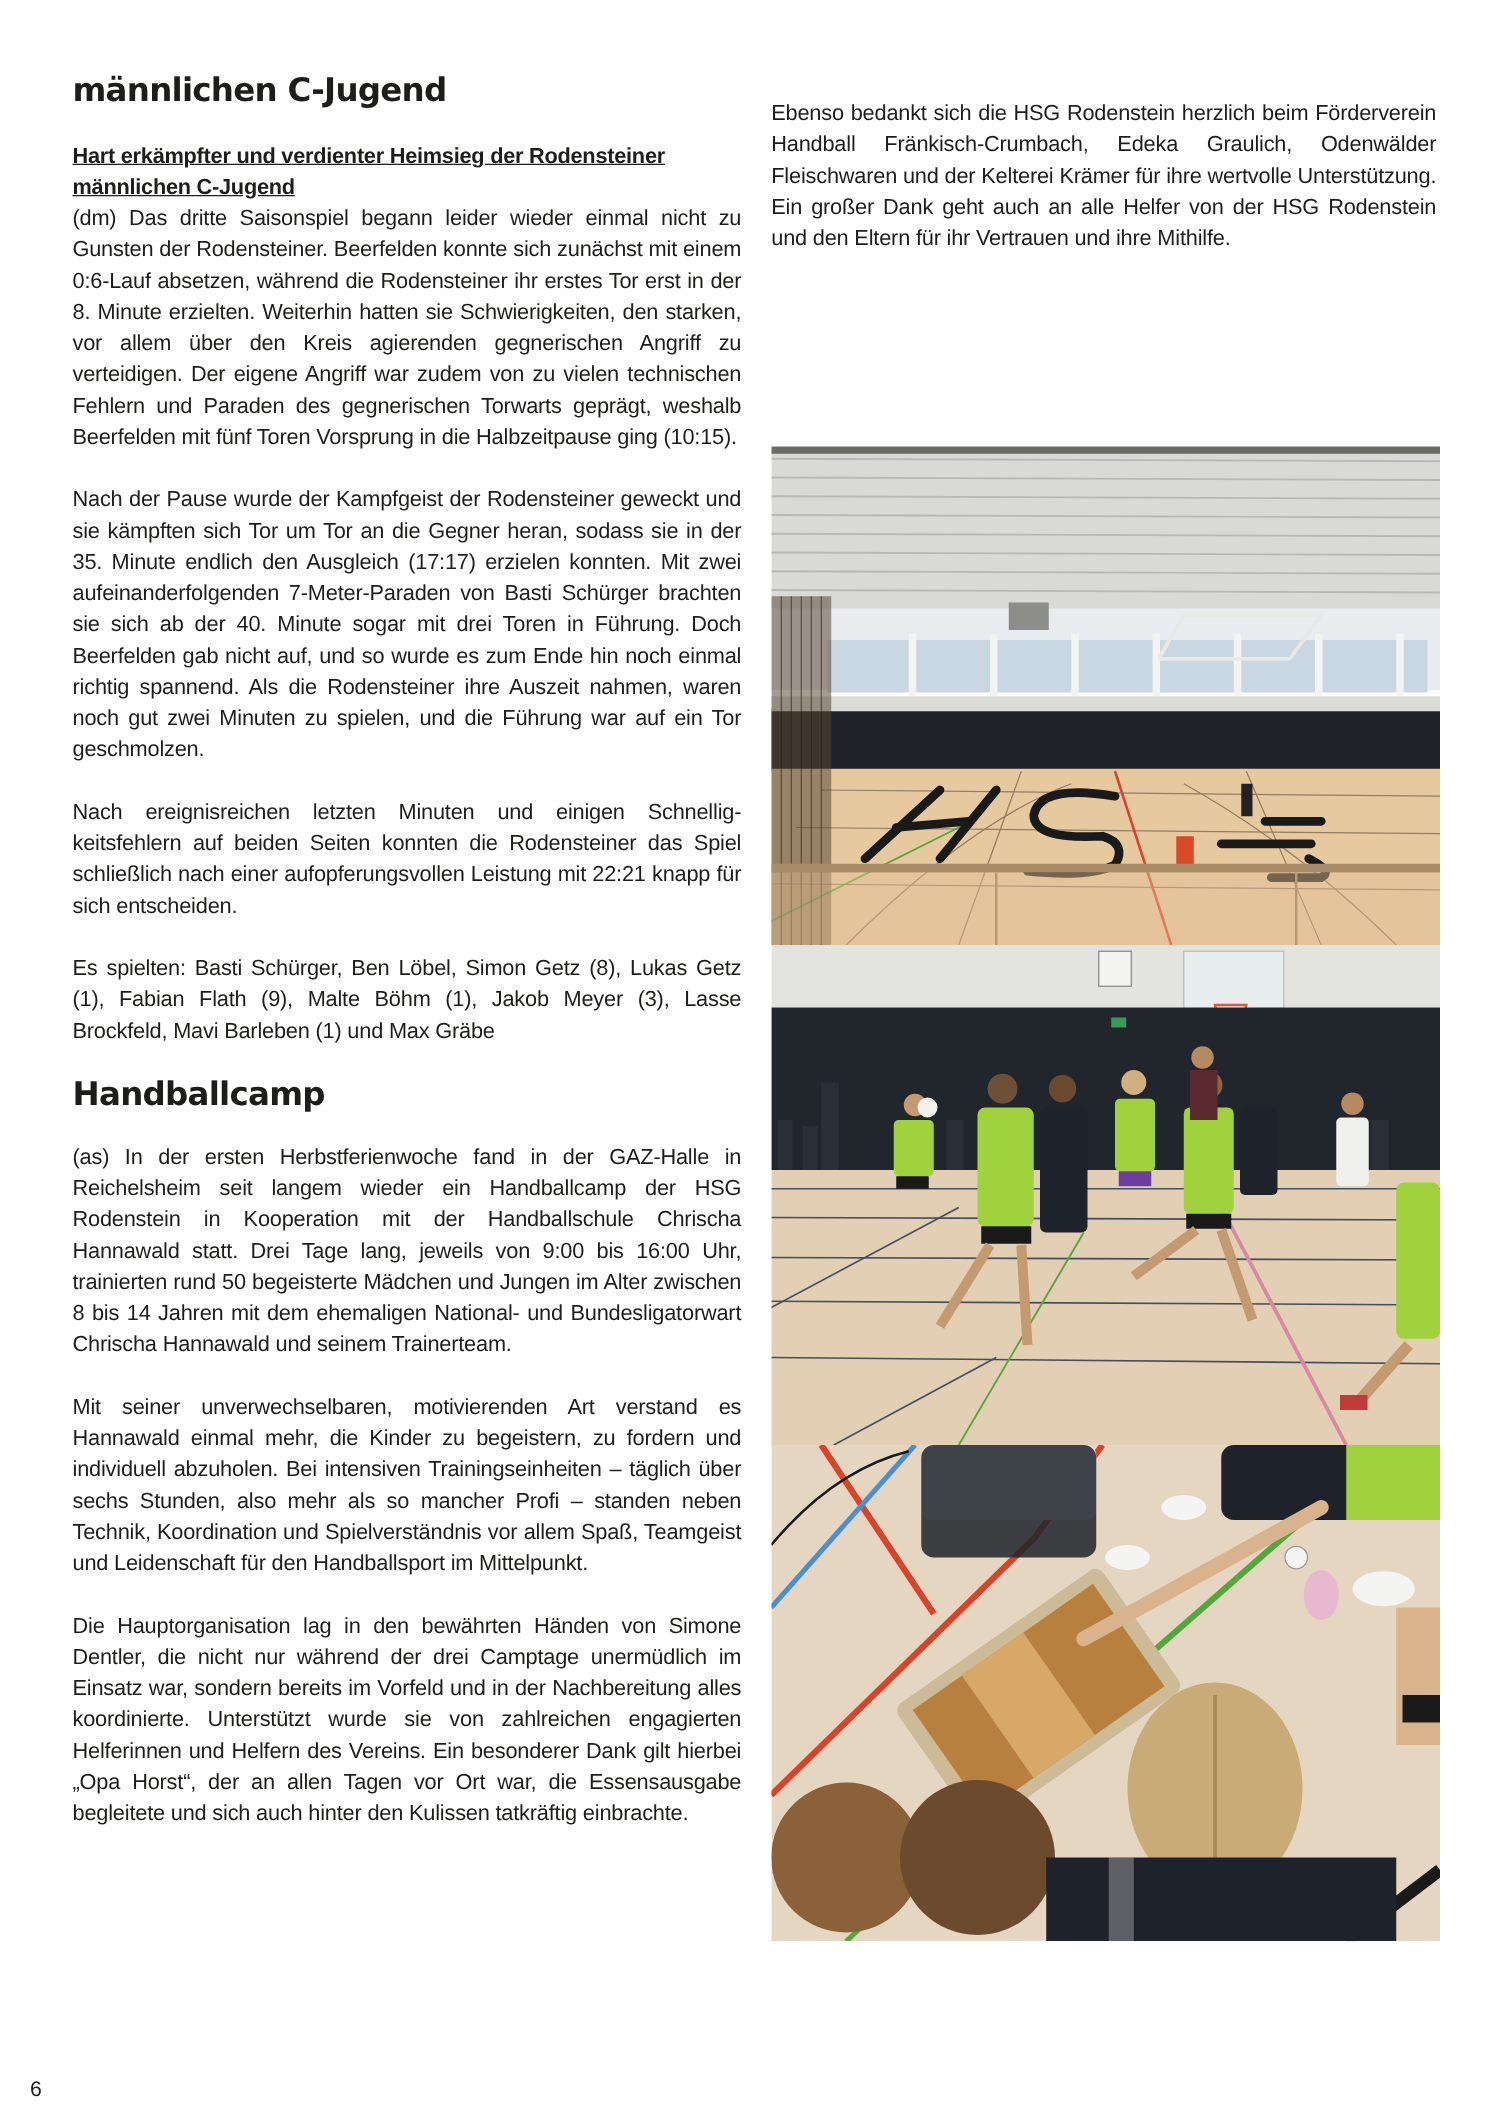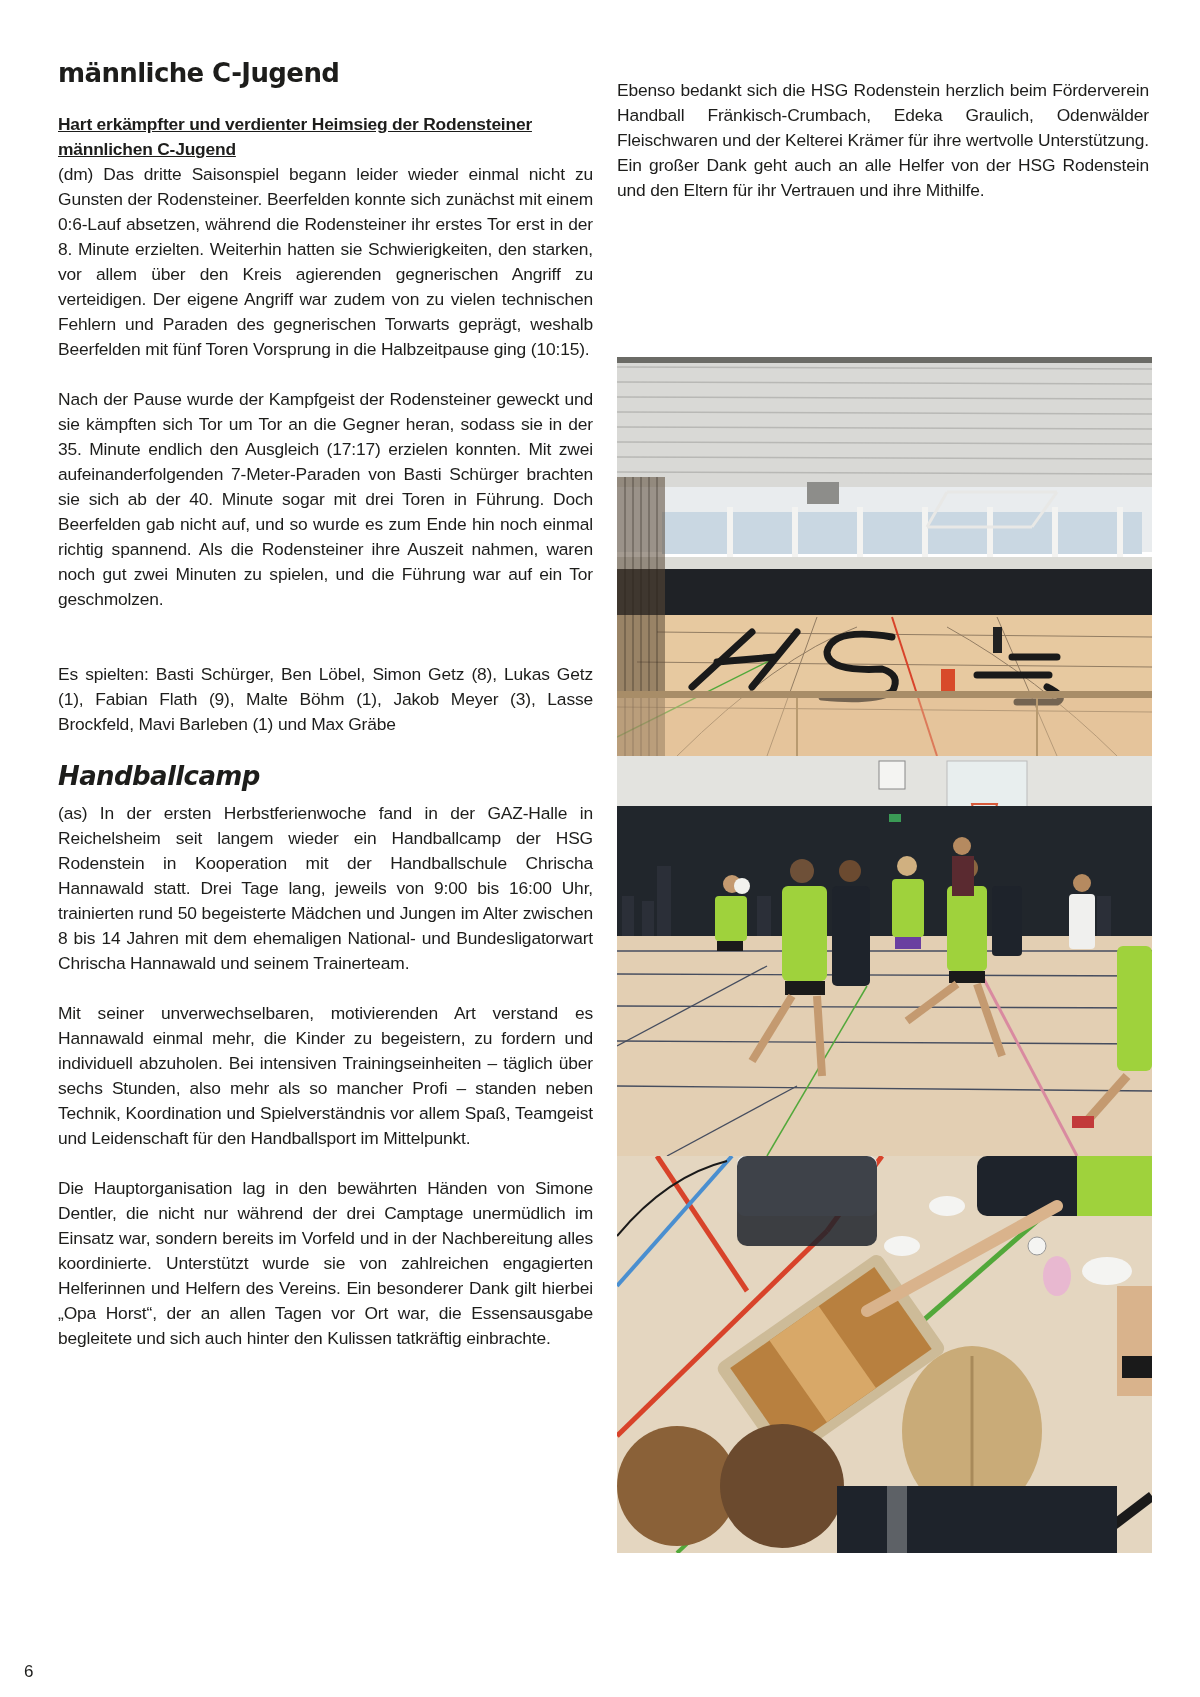--- a/index.html
+++ b/index.html
@@ -29,7 +29,7 @@
 <body>
 
 <div class="col-left">
-  <h1 class="h1 first">männliche C-Jugend</h1>
+  <h1 class="h1 first">männlichen C-Jugend</h1>
   <div class="sub">Hart erkämpfter und verdienter Heimsieg der Rodensteiner männlichen C-Jugend</div>
   <p class="p">(dm) Das dritte Saisonspiel begann leider wieder einmal nicht zu Gunsten der Rodensteiner. Beerfelden konnte sich zunächst mit einem 0:6-Lauf absetzen, während die Rodensteiner ihr erstes Tor erst in der 8. Minute erzielten. Weiterhin hatten sie Schwierigkeiten, den starken, vor allem über den Kreis agierenden gegnerischen Angriff zu verteidigen. Der eigene Angriff war zudem von zu vielen technischen Fehlern und Paraden des gegnerischen Torwarts geprägt, weshalb Beerfelden mit fünf Toren Vorsprung in die Halbzeitpause ging (10:15).</p>
   <div class="gap"></div>

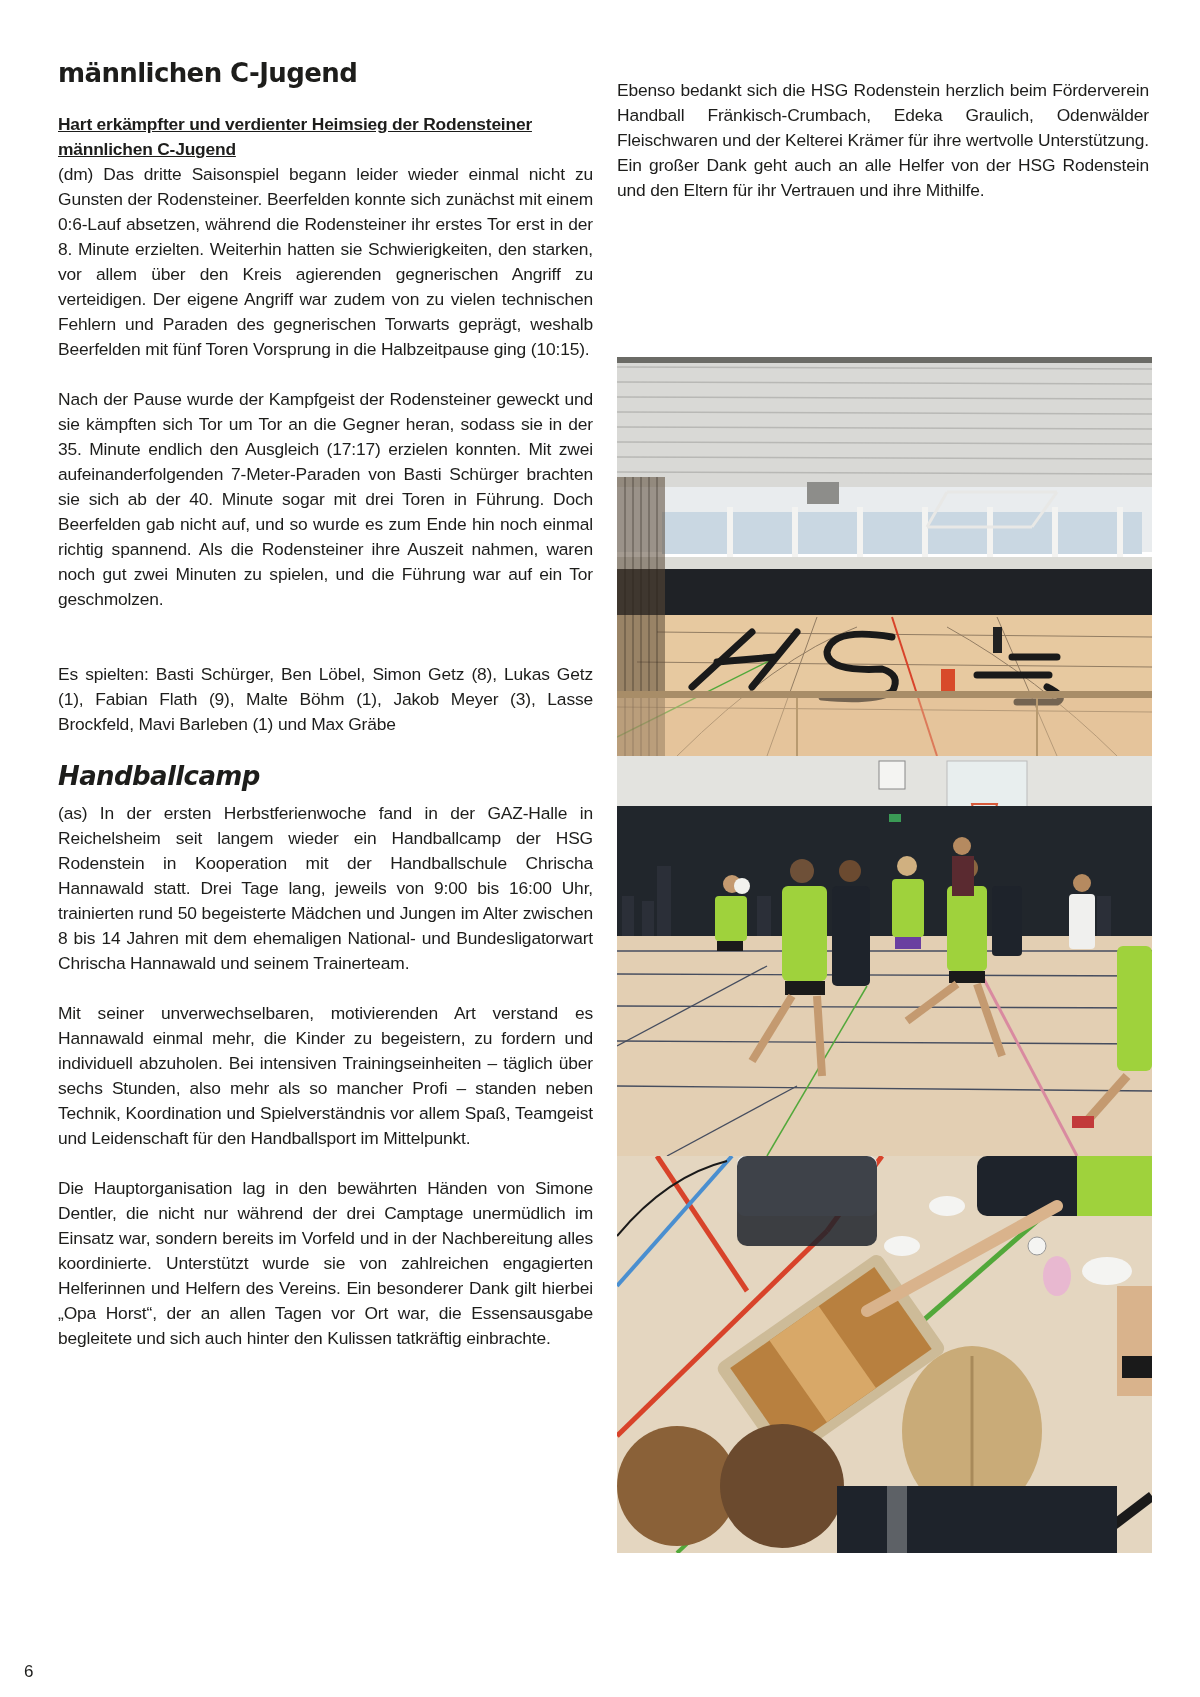--- a/index.html
+++ b/index.html
@@ -35,6 +35,7 @@
   <div class="gap"></div>
   <p class="p">Nach der Pause wurde der Kampfgeist der Rodensteiner geweckt und sie kämpften sich Tor um Tor an die Gegner heran, sodass sie in der 35. Minute endlich den Ausgleich (17:17) erzielen konnten. Mit zwei aufeinanderfolgenden 7-Meter-Paraden von Basti Schürger brachten sie sich ab der 40. Minute sogar mit drei Toren in Führung. Doch Beerfelden gab nicht auf, und so wurde es zum Ende hin noch einmal richtig spannend. Als die Rodensteiner ihre Auszeit nahmen, waren noch gut zwei Minuten zu spielen, und die Führung war auf ein Tor geschmolzen.</p>
   <div class="gap"></div>
+  <p class="p">Nach ereignisreichen letzten Minuten und einigen Schnellig-keitsfehlern auf beiden Seiten konnten die Rodensteiner das Spiel schließlich nach einer aufopferungsvollen Leistung mit 22:21 knapp für sich entscheiden.</p>
   <div class="gap"></div>
   <p class="p">Es spielten: Basti Schürger, Ben Löbel, Simon Getz (8), Lukas Getz (1), Fabian Flath (9), Malte Böhm (1), Jakob Meyer (3), Lasse Brockfeld, Mavi Barleben (1) und Max Gräbe</p>
 

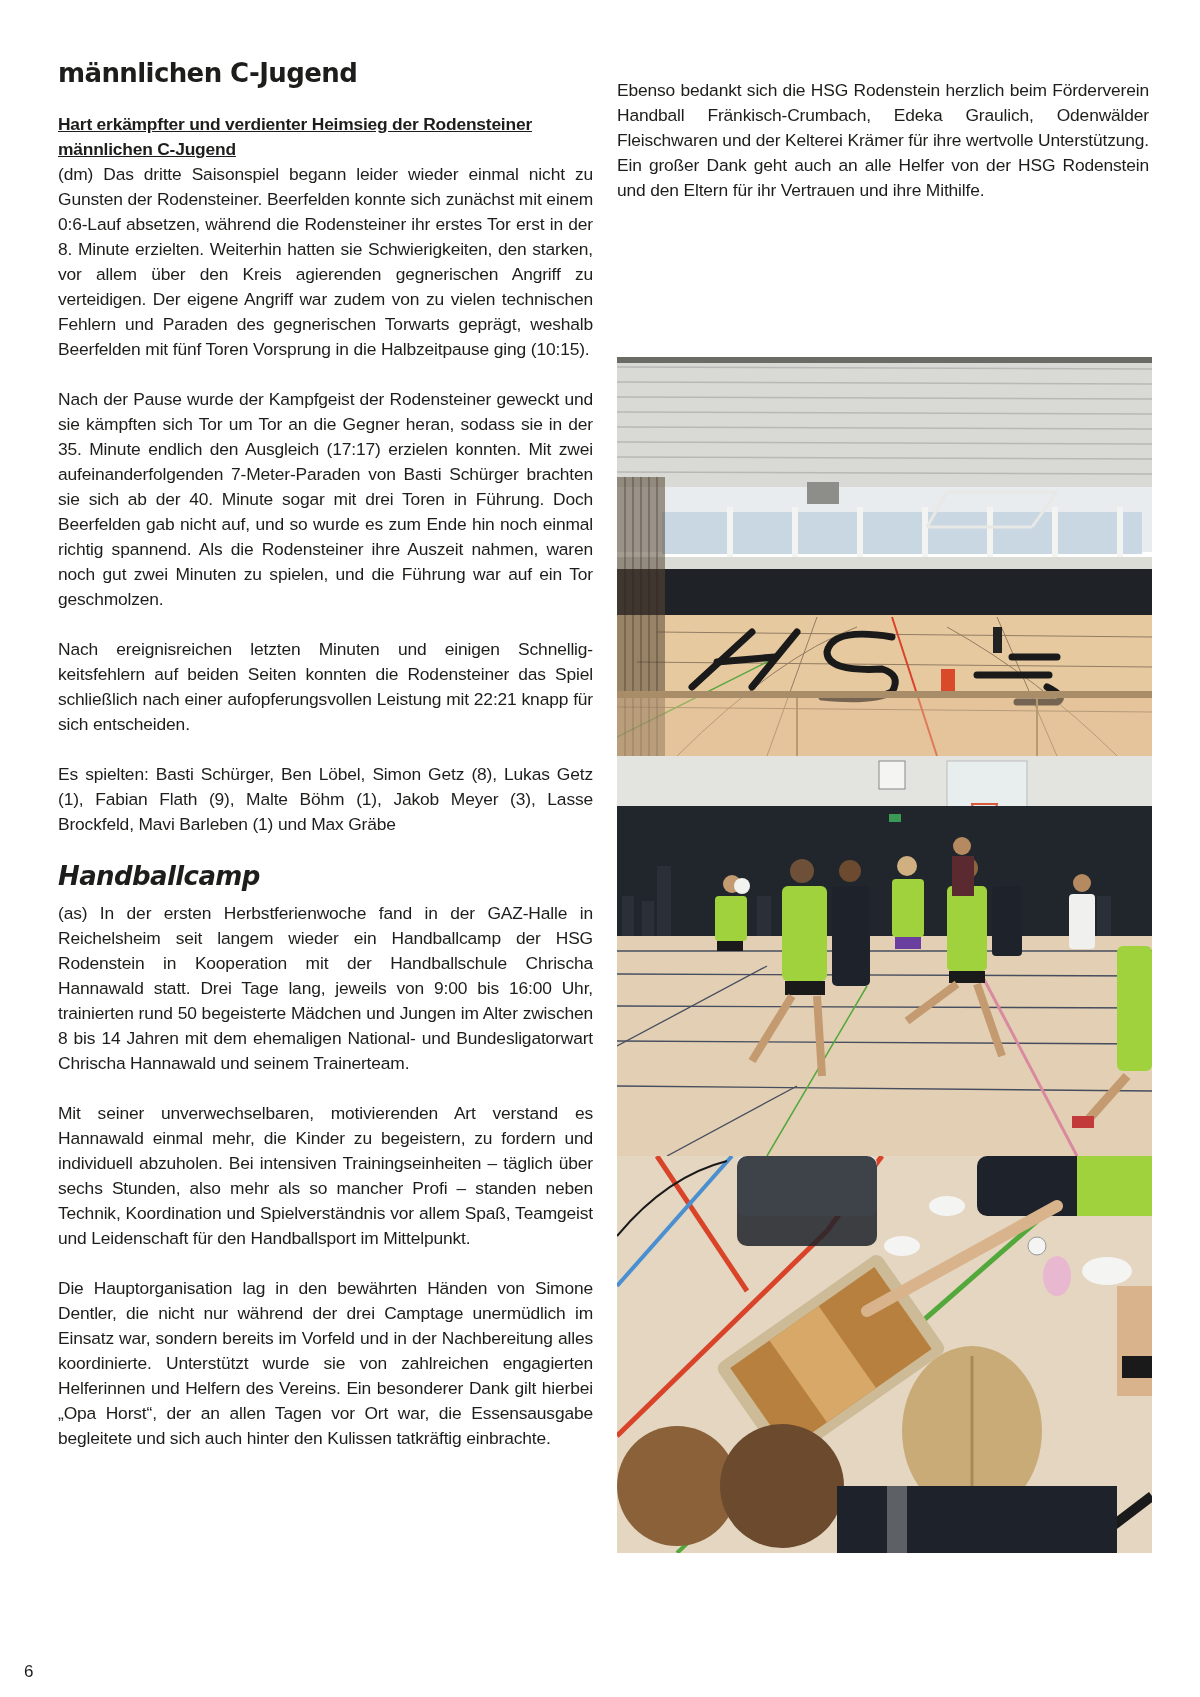--- a/index.html
+++ b/index.html
@@ -11,7 +11,7 @@
 
     .h1 { font-family: "DejaVu Sans", sans-serif; font-weight: bold; font-size: 26px; letter-spacing: -0.6px; line-height: 34px; color: #1d1d1b; }
     .h1.first { margin-bottom: 22px; }
-    .h1.second { margin-top: 22px; margin-bottom: 8px; font-style: italic; }
+    .h1.second { margin-top: 22px; margin-bottom: 20px; }
 
     .sub { font-weight: bold; font-size: 17.4px; line-height: 25px; letter-spacing: -0.2px; text-decoration: underline; }
     .p { font-size: 17.4px; line-height: 25px; text-align: justify; text-align-last: left; letter-spacing: -0.15px; }

